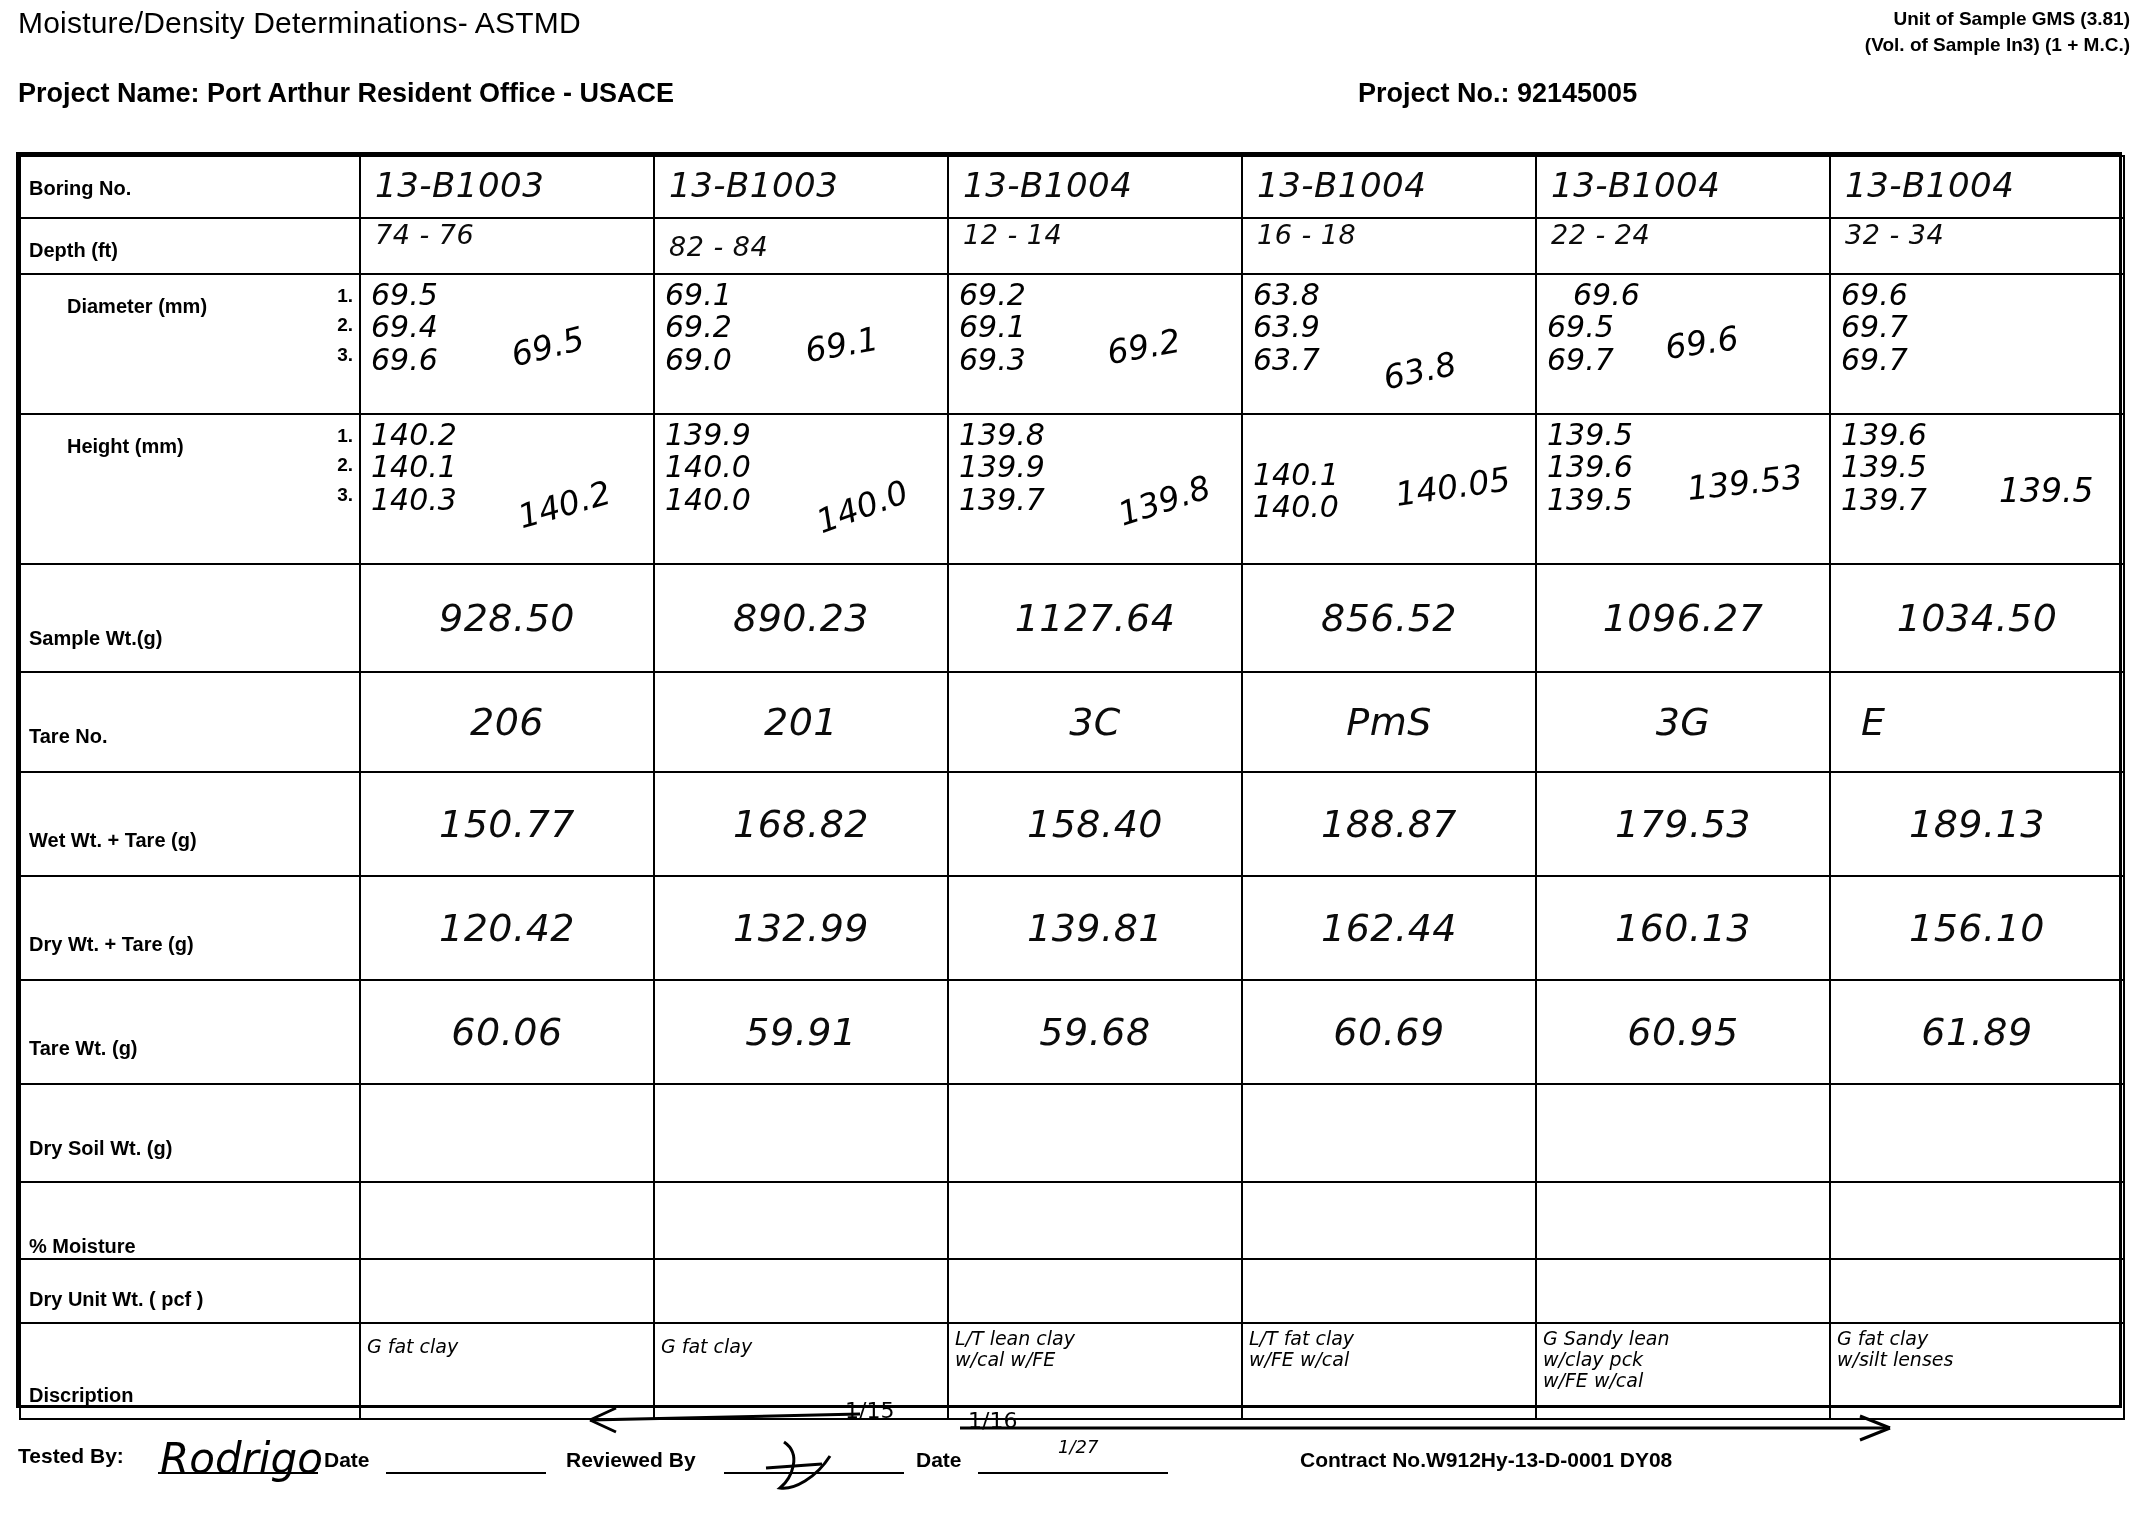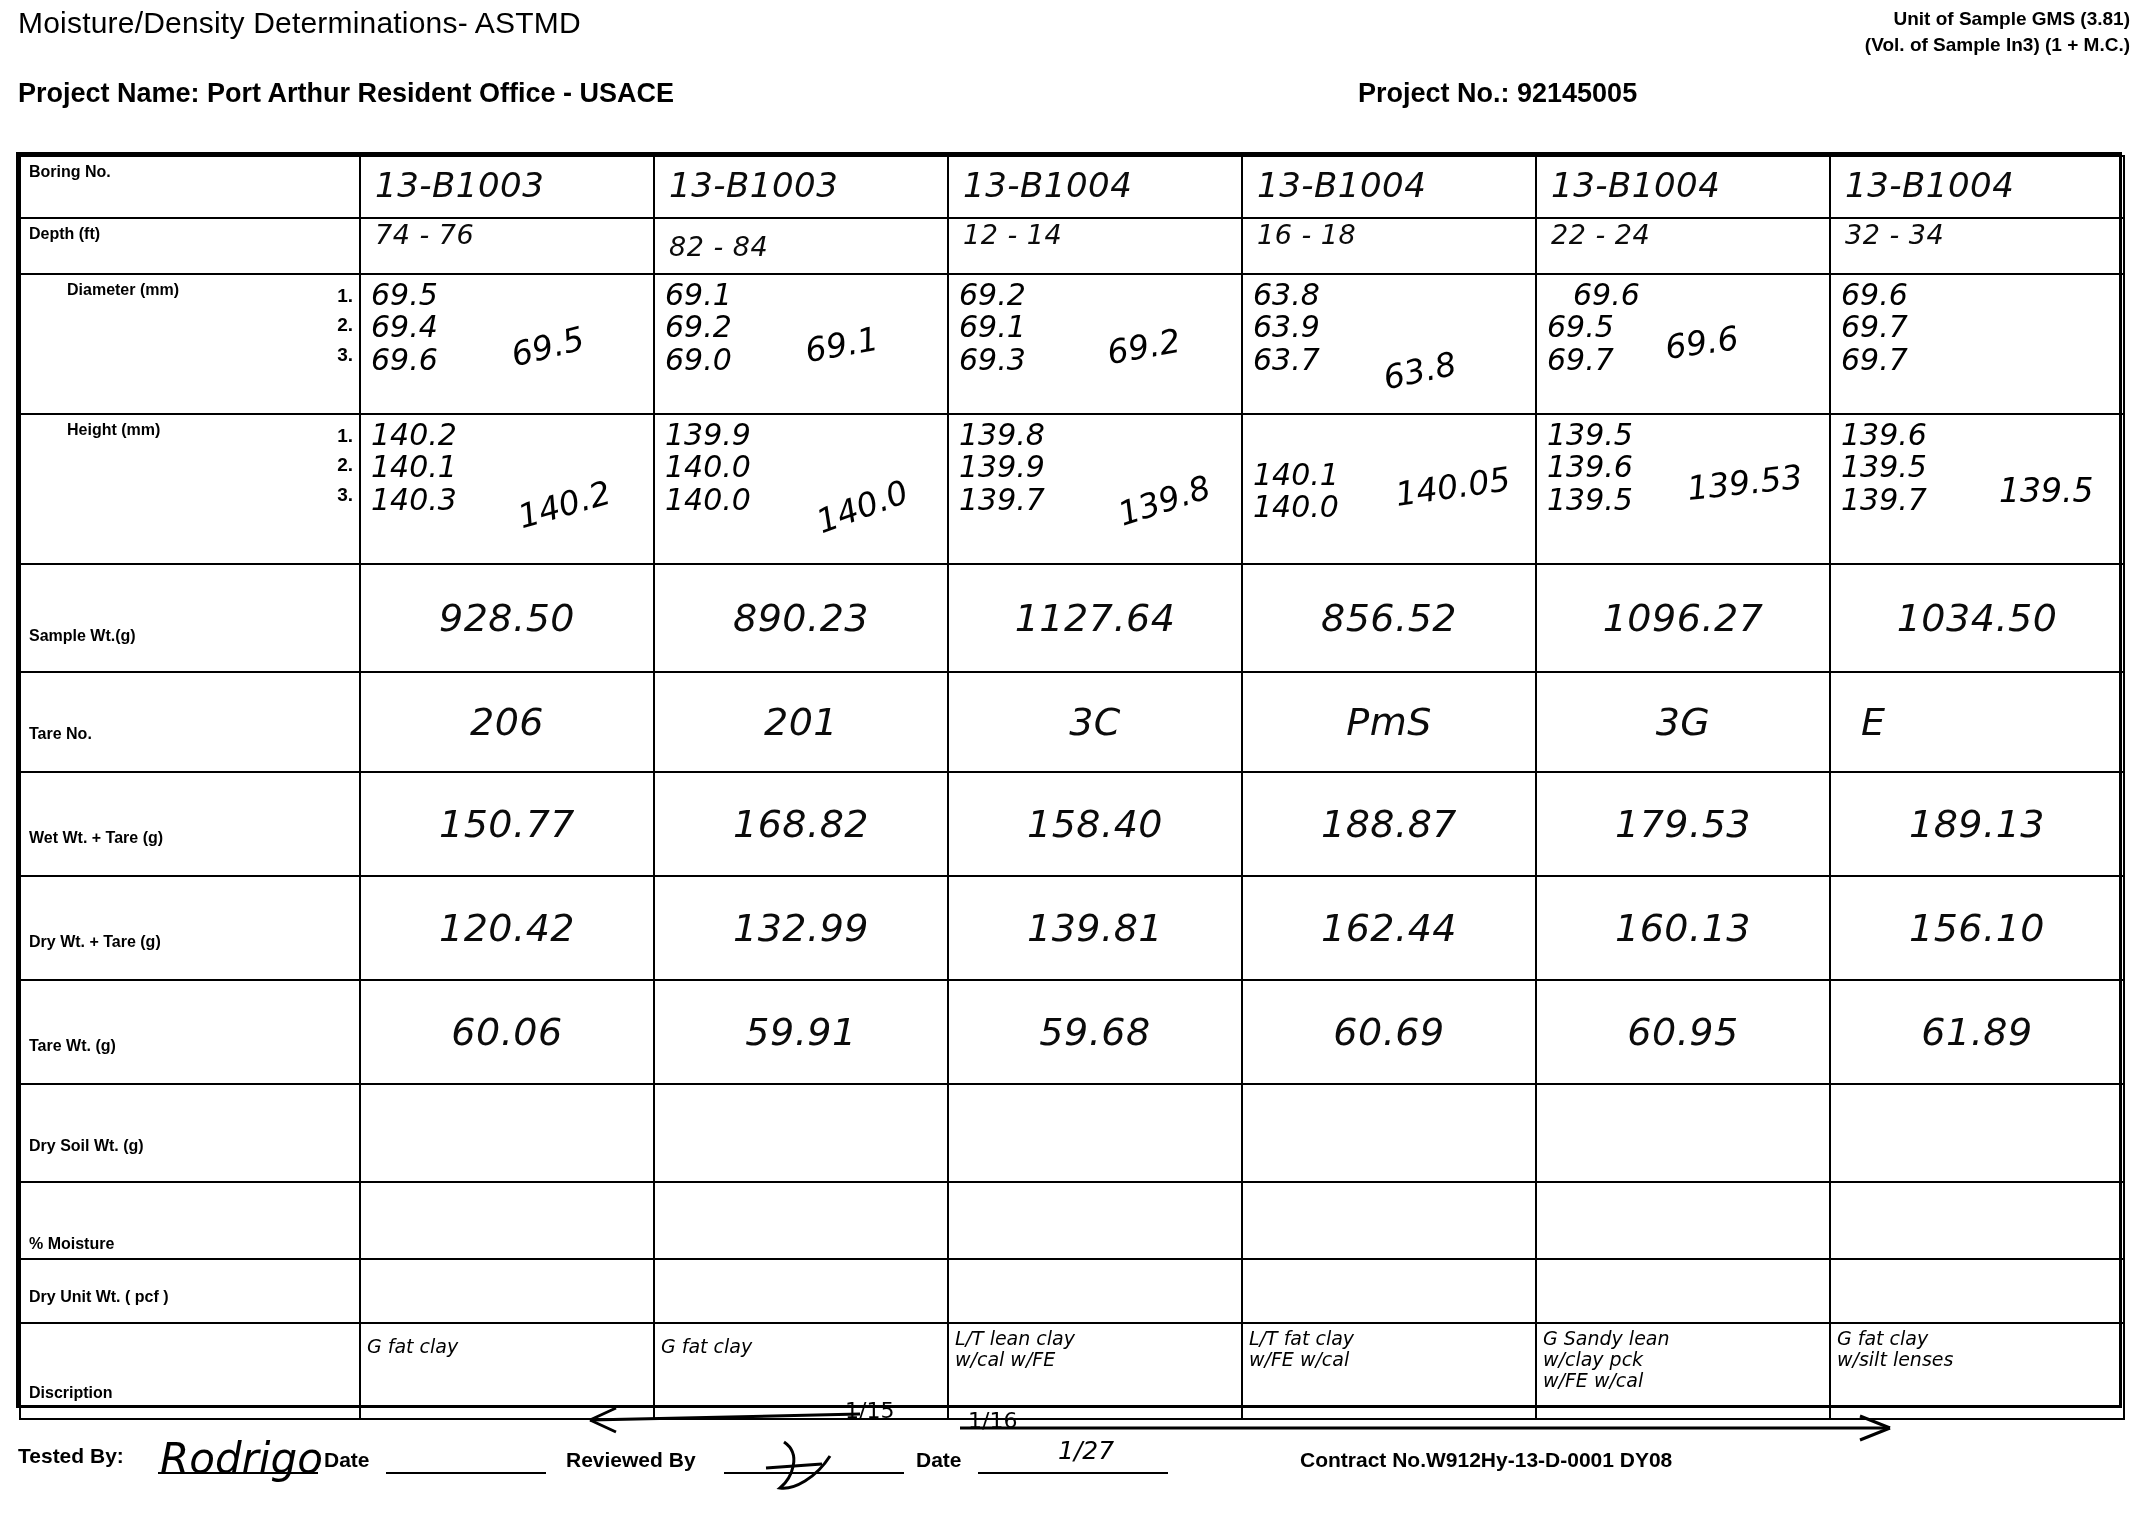--- a/index.html
+++ b/index.html
@@ -86,9 +86,9 @@
     position: relative;
   }
   .lbl {
-    font-size: 16px;
+    font-size: 20px;
     font-weight: bold;
-    padding: 6px 0 0 8px;
+    padding: 20px 0 0 8px;
     display: block;
     line-height: 1.15;
     white-space: nowrap;

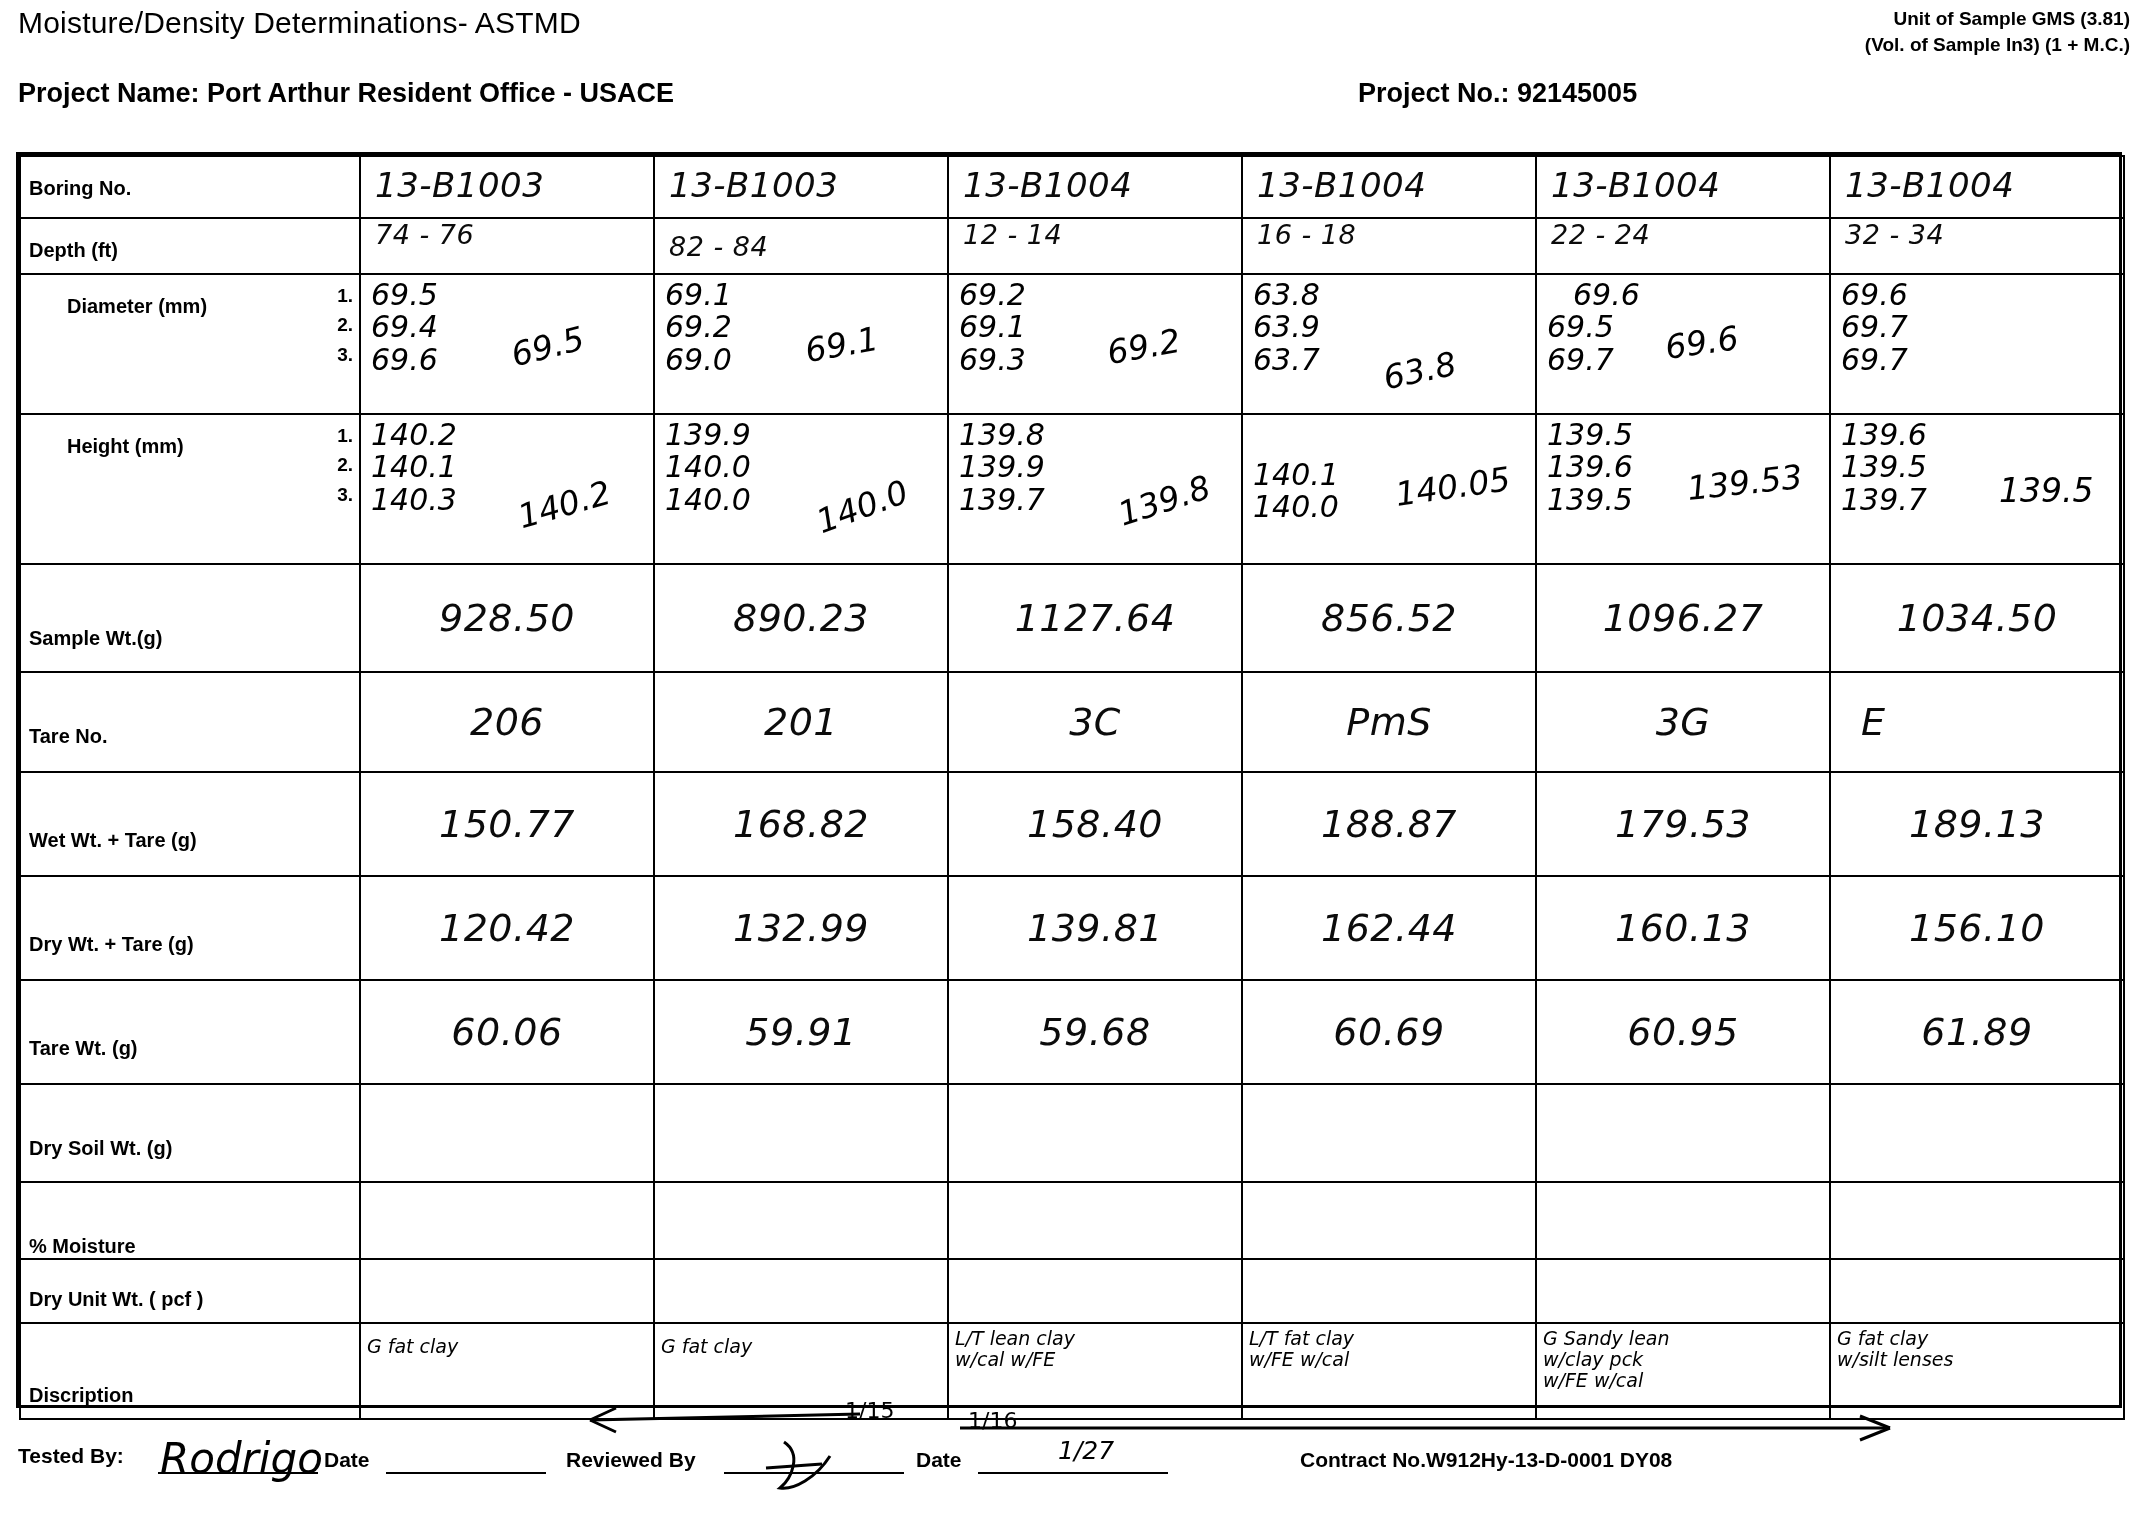--- a/index.html
+++ b/index.html
@@ -197,7 +197,7 @@
   .hw-date {
     font-family: "DejaVu Sans", sans-serif;
     font-style: italic;
-    font-size: 25px;
+    font-size: 18px;
     font-weight: normal;
   }
 

